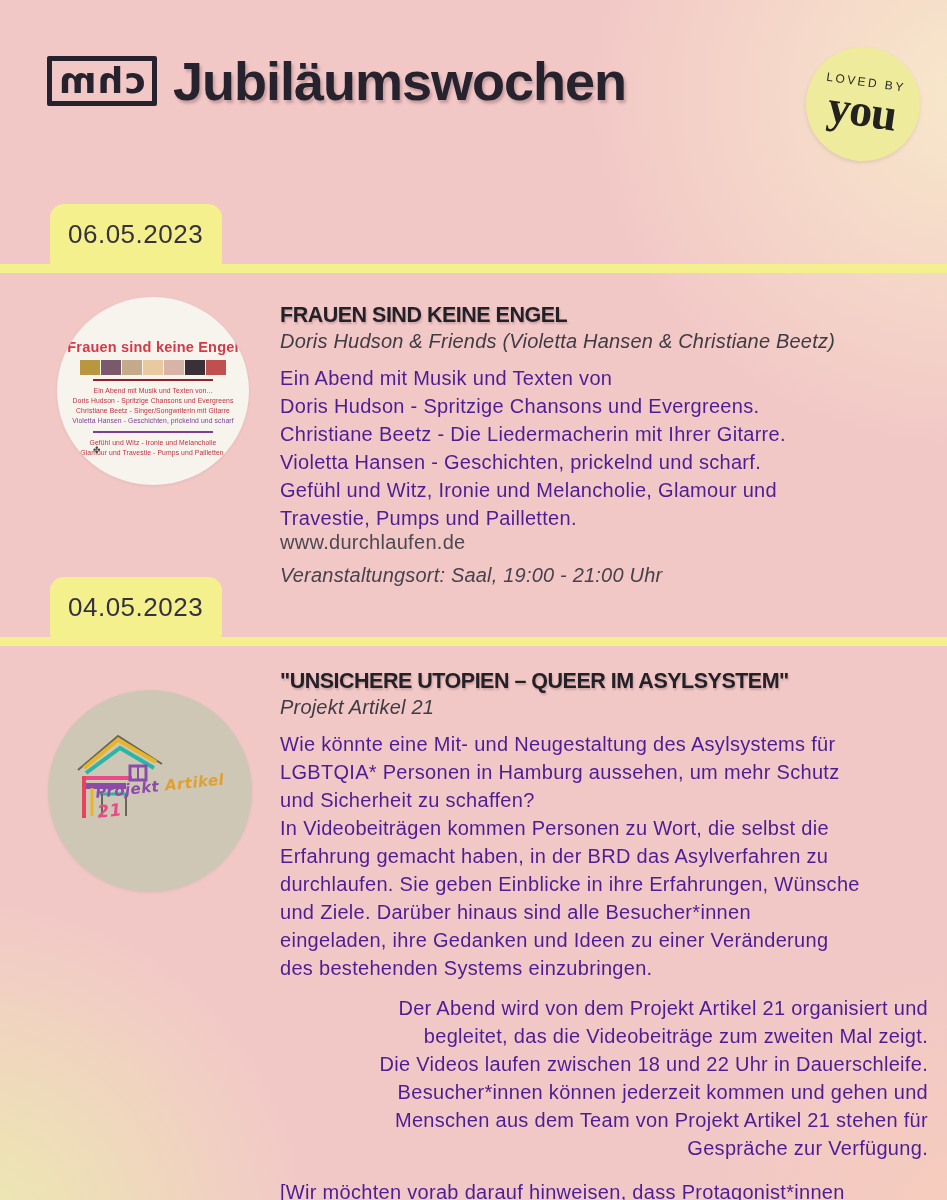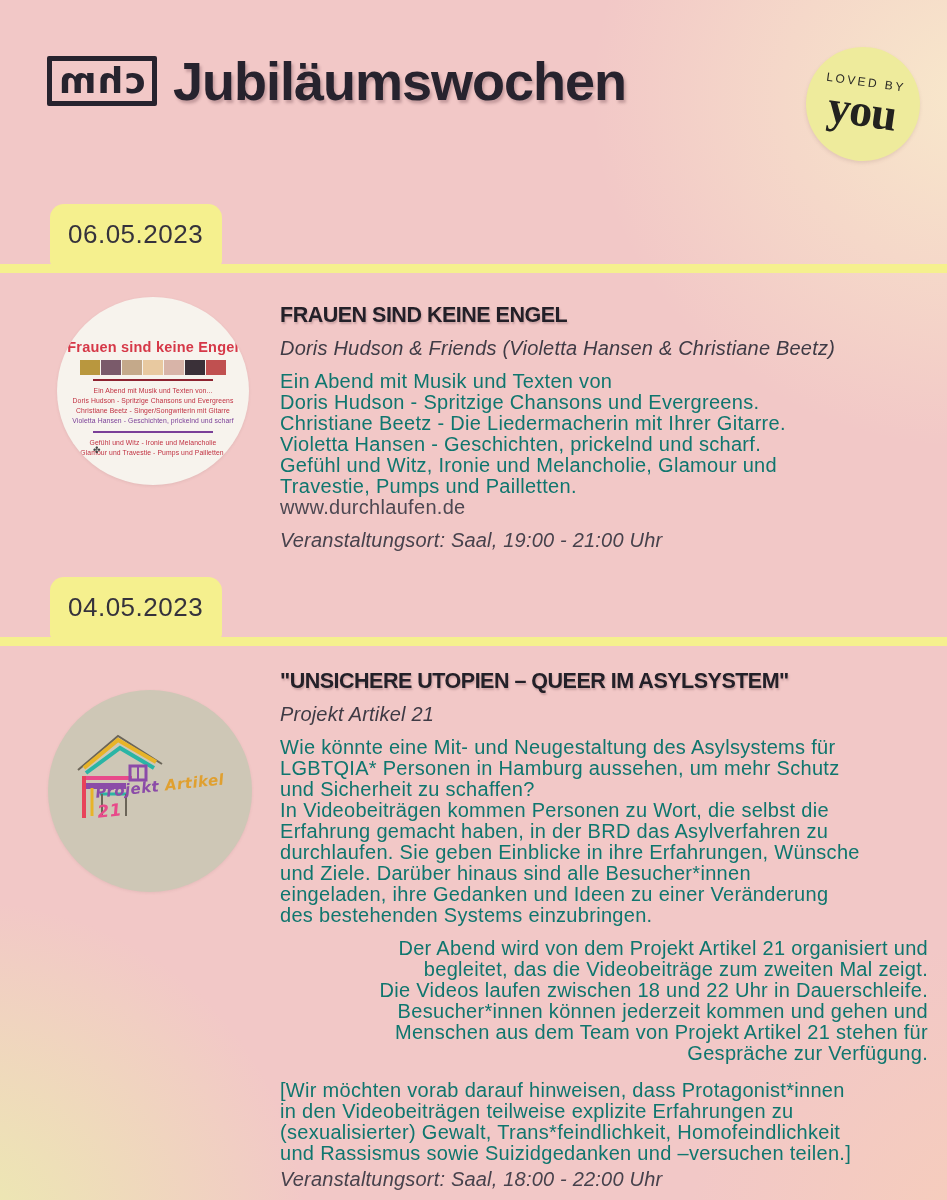--- a/index.html
+++ b/index.html
@@ -53,7 +53,7 @@
   .event-title{ font-size:21.5px; font-weight:800; letter-spacing:-0.5px;
     color:#232028; line-height:26px; text-shadow:1px 2px 2px rgba(90,50,60,0.25); }
   .event-subtitle{ font-style:italic; font-size:20px; line-height:21px;
-    color:#3f3b45; margin-top:10px; letter-spacing:0.2px; }
+    color:#3f3b45; margin-top:3px; letter-spacing:0.2px; }
   .event-body{ font-size:20px; line-height:21px; letter-spacing:0.3px;
     color:#0f766e; margin-top:12px; white-space:pre-line; }
   .event-body.p2{ margin-top:12px;text-align:right; }

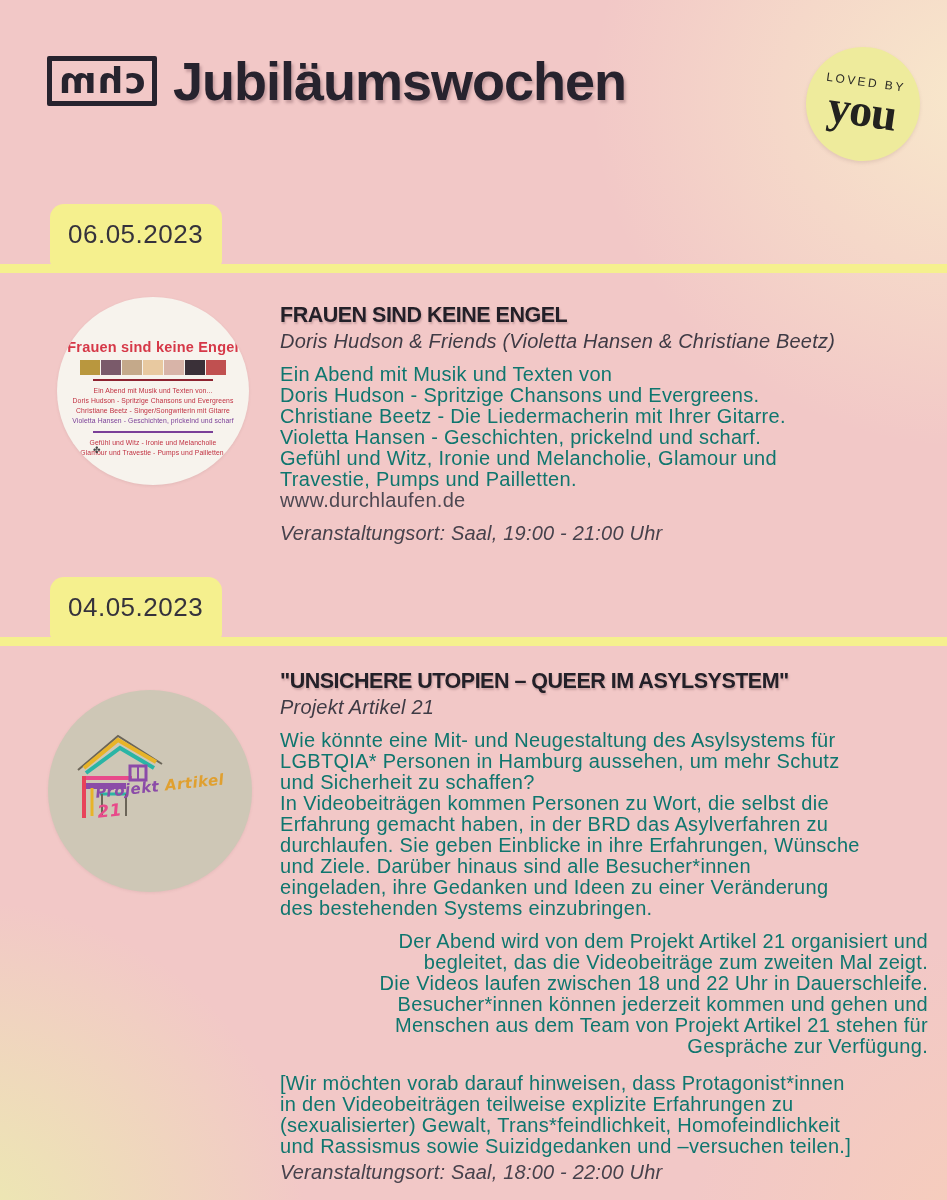--- a/index.html
+++ b/index.html
@@ -54,8 +54,8 @@
     color:#232028; line-height:26px; text-shadow:1px 2px 2px rgba(90,50,60,0.25); }
   .event-subtitle{ font-style:italic; font-size:20px; line-height:21px;
     color:#3f3b45; margin-top:3px; letter-spacing:0.2px; }
-  .event-body{ font-size:20px; line-height:21px; letter-spacing:0.3px;
-    color:#0f766e; margin-top:12px; white-space:pre-line; }
+  .event-body{ font-size:20px; line-height:28px; letter-spacing:0.3px;
+    color:#4c1d95; margin-top:12px; white-space:pre-line; }
   .event-body.p2{ margin-top:12px;text-align:right; }
   .event-body.p3{ margin-top:16px; }
   .event-link{ display:inline-block; font-size:20px; line-height:21px;

